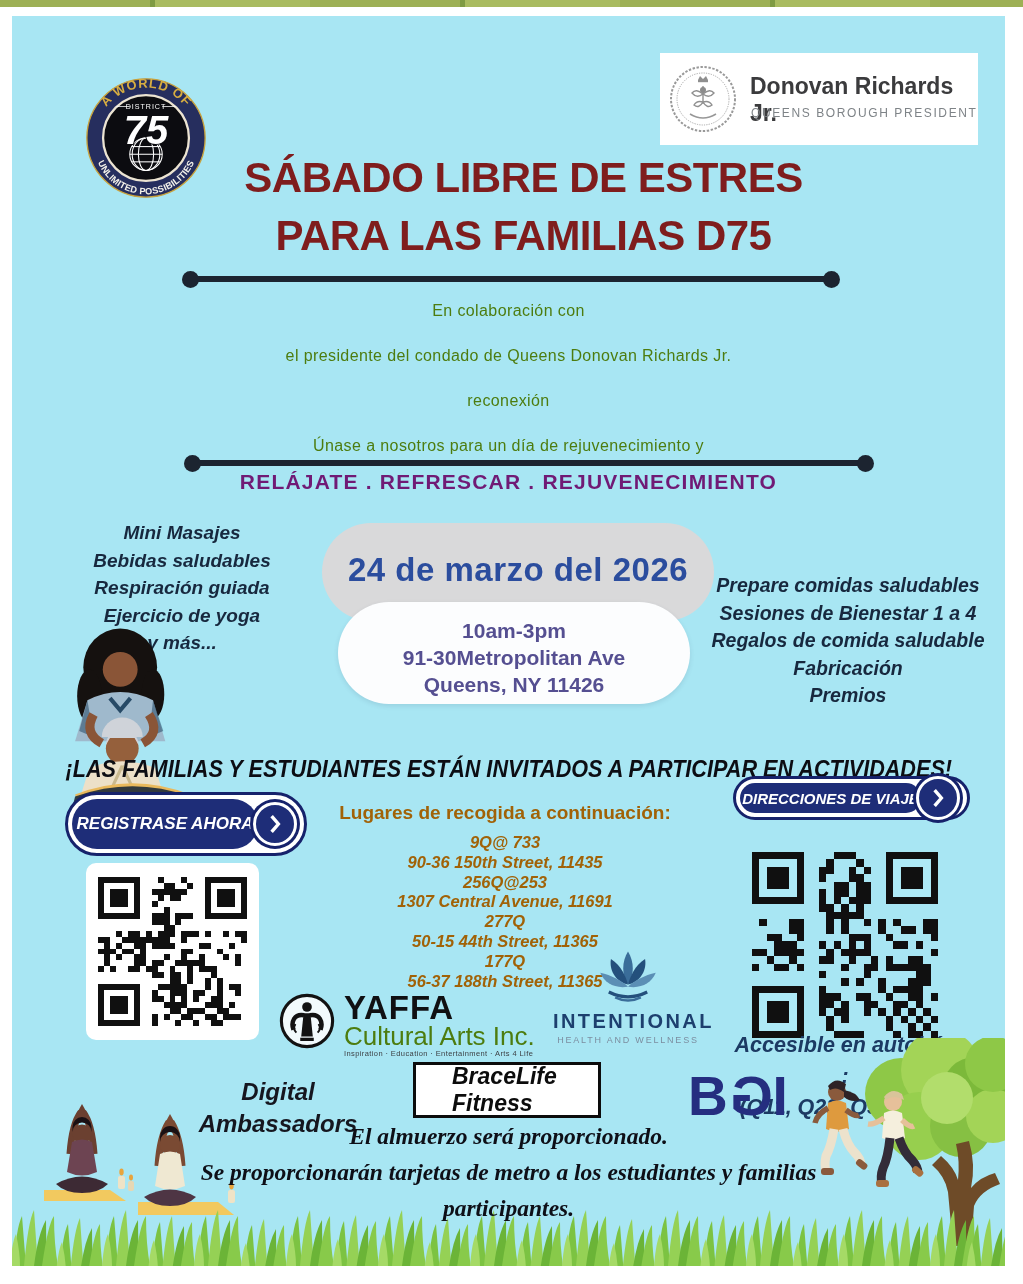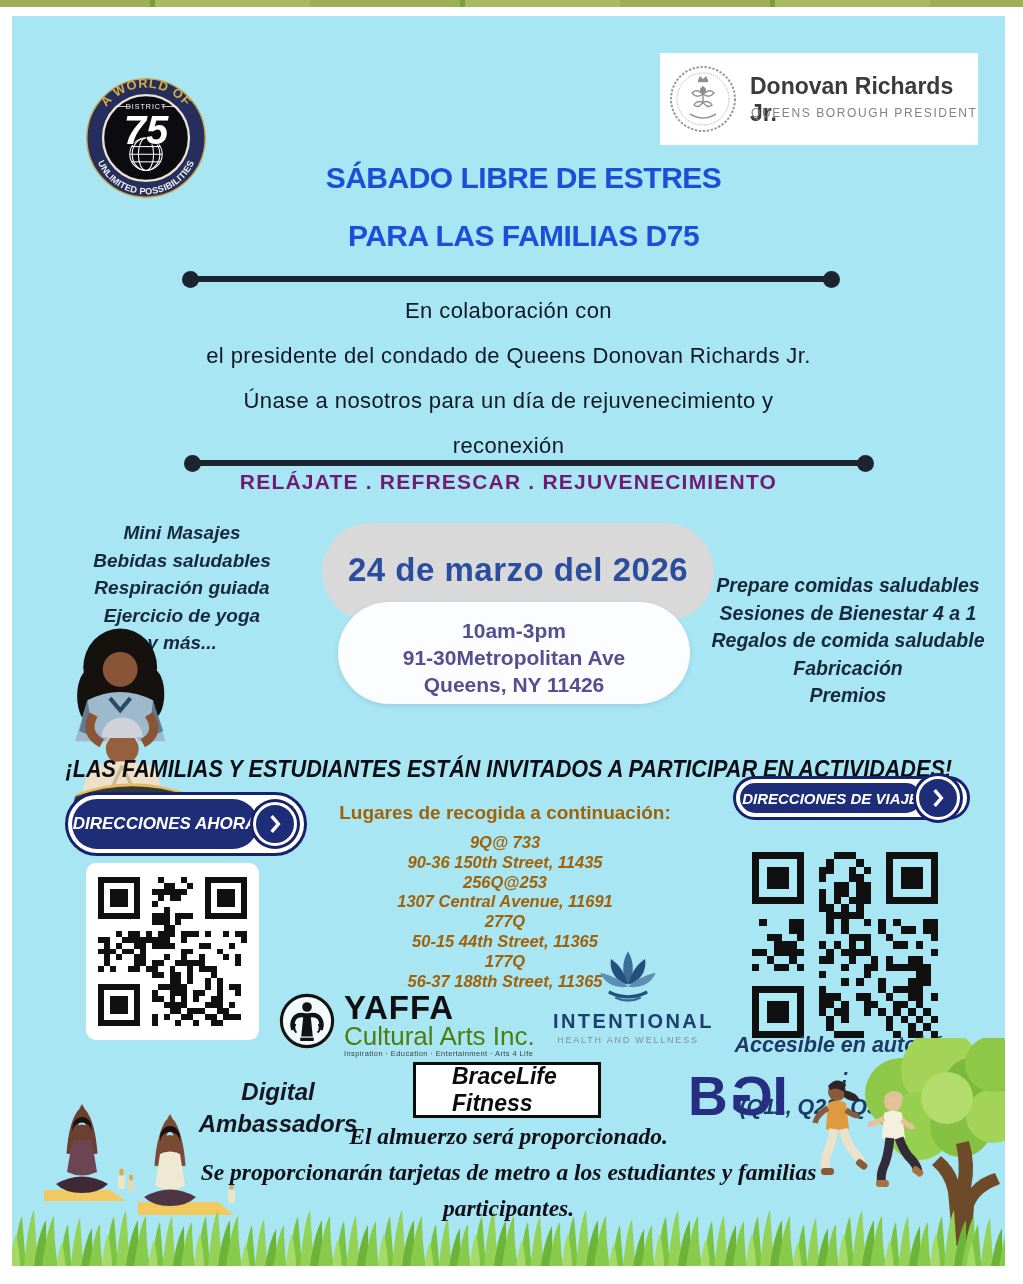--- a/index.html
+++ b/index.html
@@ -19,8 +19,8 @@
   .president-title{position:absolute;left:91px;top:53px;font-size:12px;color:#7e8387;letter-spacing:1.6px;}
 
   
-  .title-block{left:30px;top:133px;width:963px;text-align:center;color:#1d4ed8;
-      font-weight:bold;font-size:30px;line-height:58px;letter-spacing:-0.5px;}
+  .title-block{left:30px;top:133px;width:963px;text-align:center;color:#7f1d1d;
+      font-weight:bold;font-size:42px;line-height:58px;letter-spacing:-0.5px;}
   .divider{display:flex;align-items:center;height:18px;}
   .divider .dot{width:17px;height:17px;border-radius:50%;background:#1c2430;}
   .divider .bar{flex:1;height:6px;background:#1c2430;margin:0 -2px;}

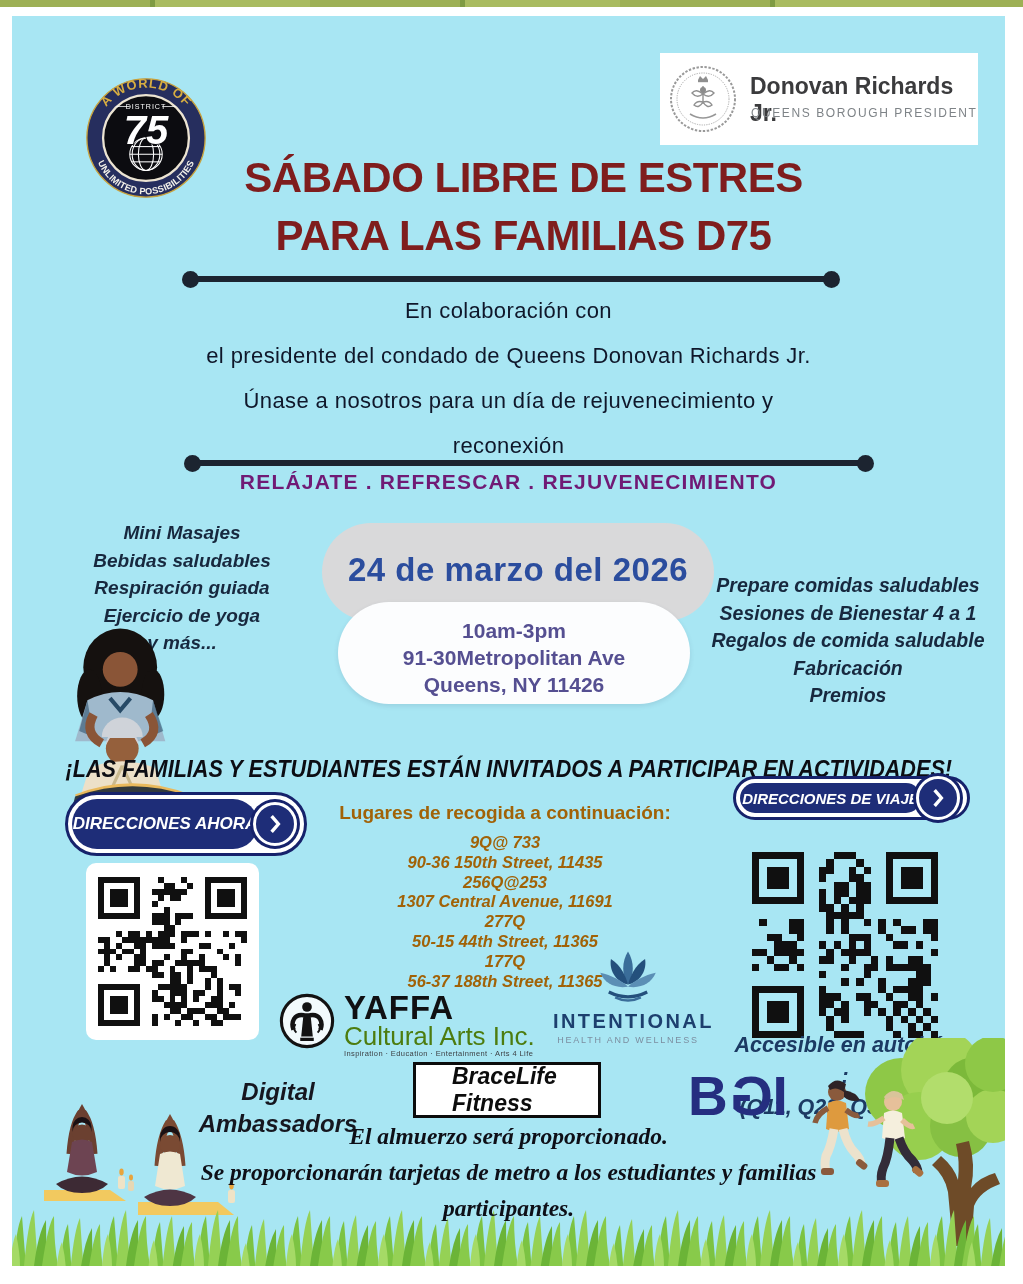--- a/index.html
+++ b/index.html
@@ -25,8 +25,8 @@
   .divider .dot{width:17px;height:17px;border-radius:50%;background:#1c2430;}
   .divider .bar{flex:1;height:6px;background:#1c2430;margin:0 -2px;}
   .divider-1{left:170px;top:254px;width:658px;}
-  .intro-block{left:40px;top:272px;width:913px;text-align:center;font-size:22px;line-height:45px;
-      color:#0f172a;letter-spacing:0.4px;}
+  .intro-block{left:40px;top:272px;width:913px;text-align:center;font-size:16px;line-height:45px;
+      color:#4d7c0f;letter-spacing:0.4px;}
   .divider-2{left:172px;top:438px;width:690px;}
   .tagline{left:0;top:454px;width:993px;text-align:center;color:#701a75;font-weight:bold;
       font-size:21px;letter-spacing:1.2px;}

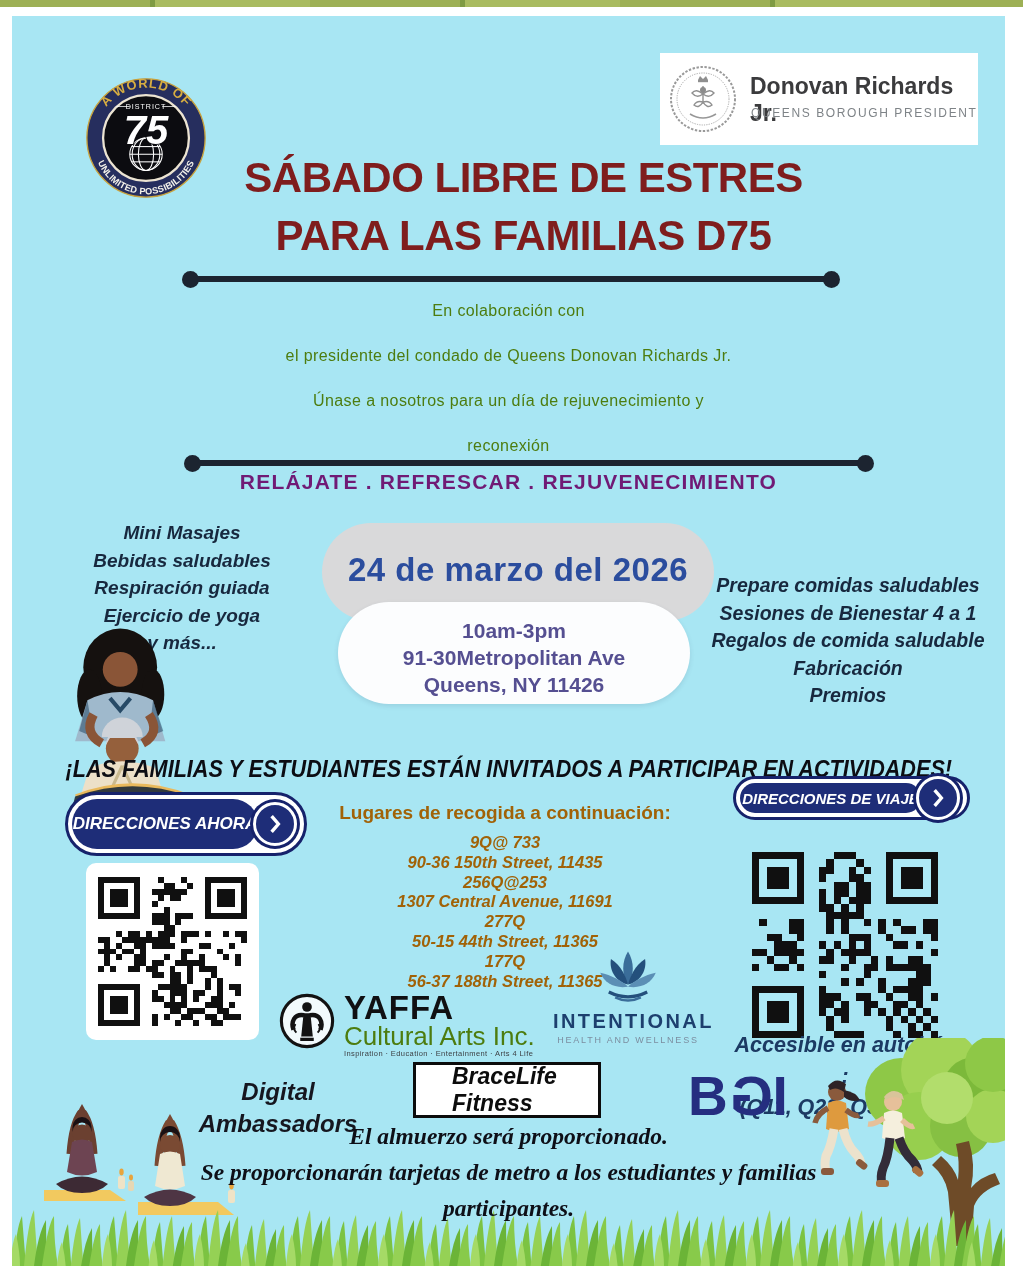--- a/index.html
+++ b/index.html
@@ -171,8 +171,8 @@
     <div class="abs intro-block">
       <div>En colaboración con</div>
       <div>el presidente del condado de Queens Donovan Richards Jr.</div>
+      <div>reconexión</div>
       <div>Únase a nosotros para un día de rejuvenecimiento y</div>
-      <div>reconexión</div>
     </div>
 
     <div class="abs divider divider-2">

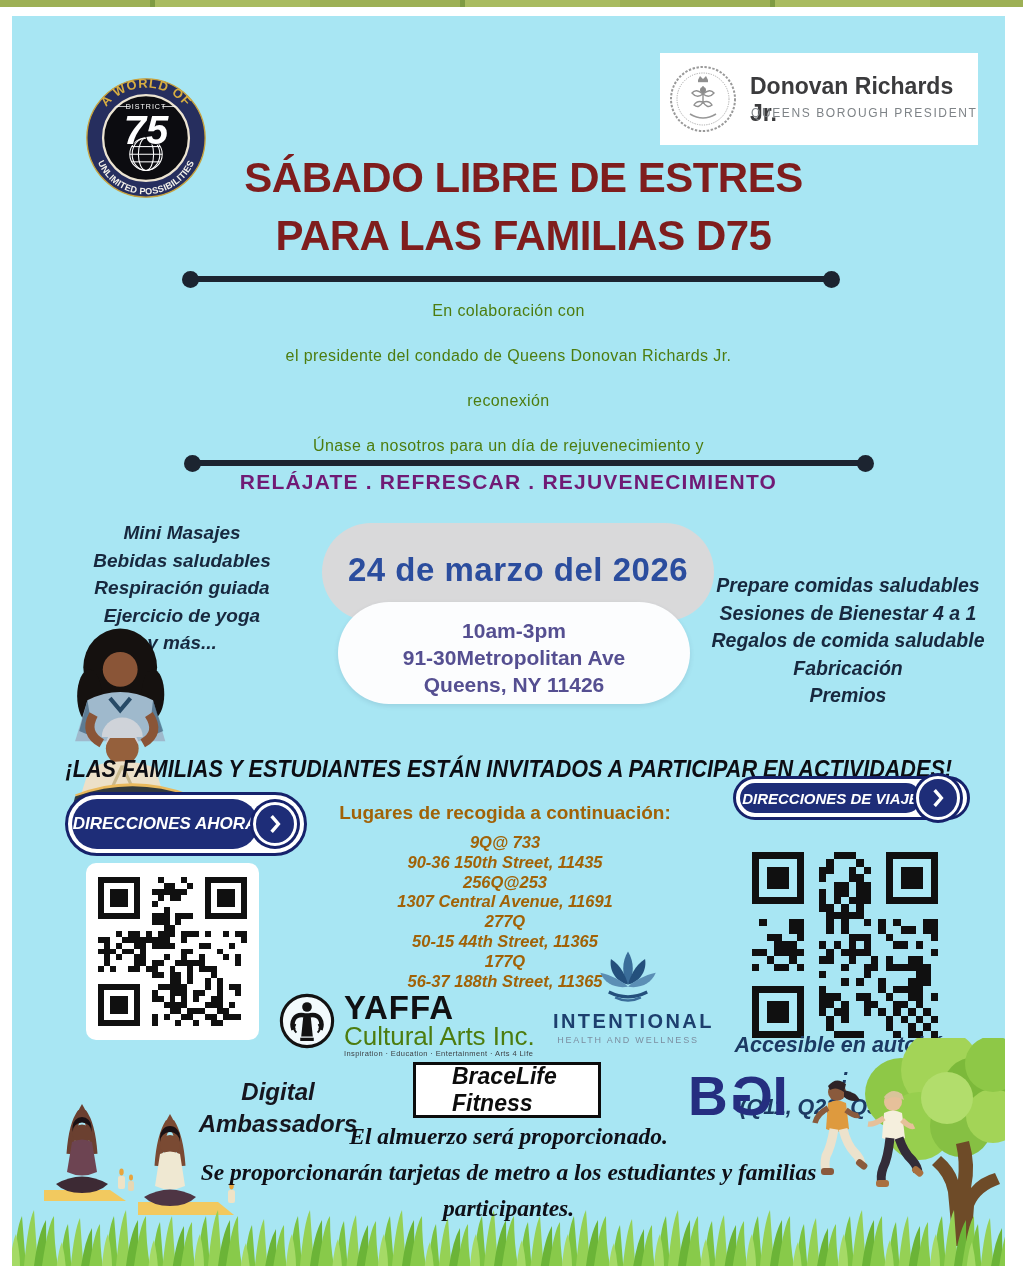--- a/index.html
+++ b/index.html
@@ -202,7 +202,7 @@
 
     <div class="abs features features-right">
       <div>Prepare comidas saludables</div>
-      <div>Sesiones de Bienestar 4 a 1</div>
+      <div>Sesiones de Bienestar 1 a 4</div>
       <div>Regalos de comida saludable</div>
       <div>Fabricación</div>
       <div>Premios</div>

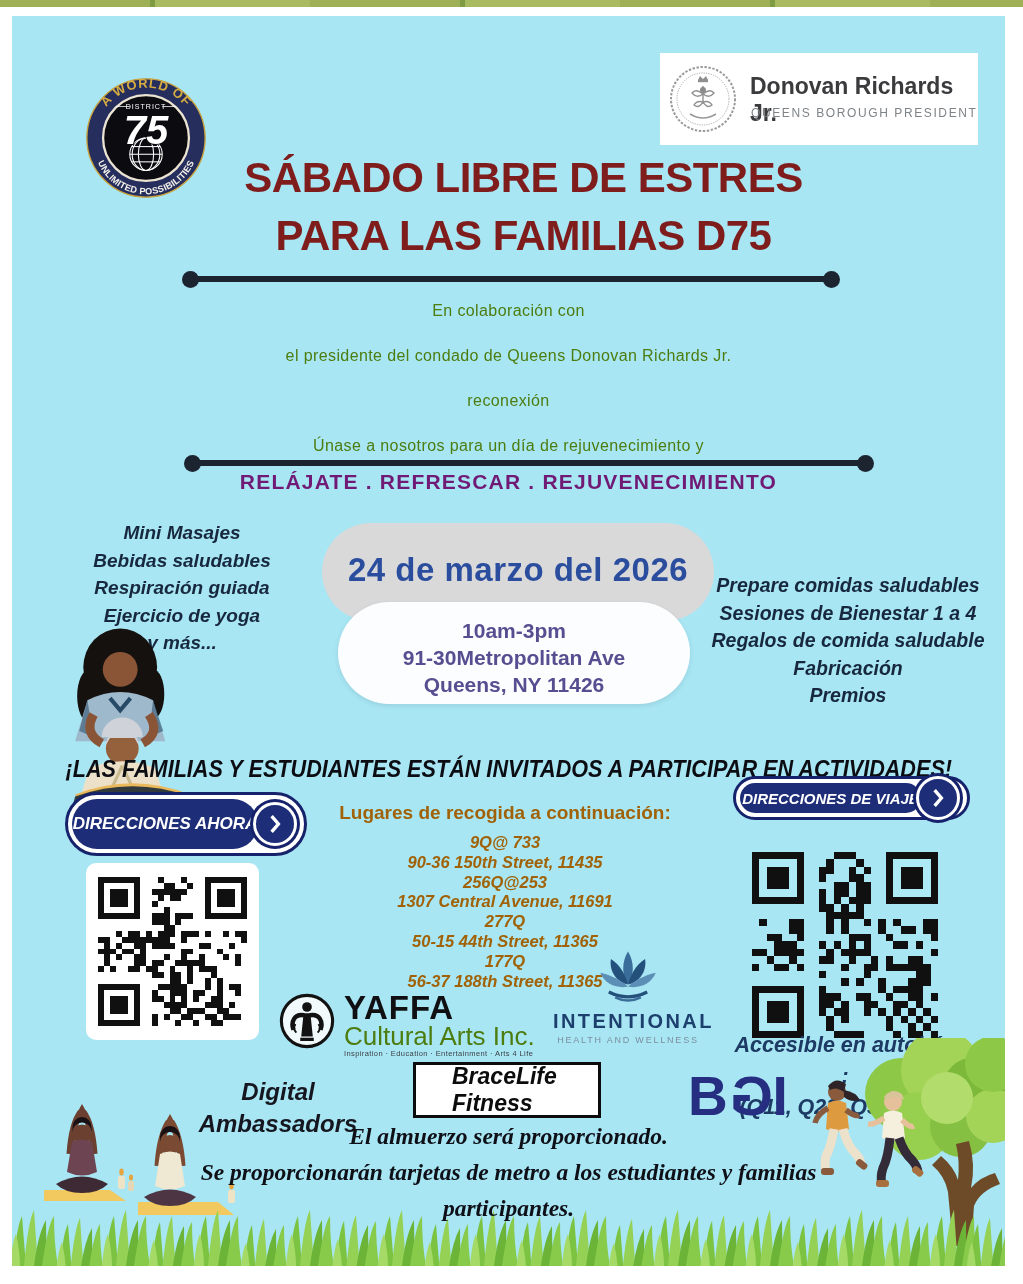--- a/index.html
+++ b/index.html
@@ -233,7 +233,7 @@
     </div>
 
     <div class="abs pill-btn btn-register">
-      <div class="pill-core">DIRECCIONES AHORA</div>
+      <div class="pill-core">REGISTRASE AHORA</div>
       <div class="pill-circle">
         <svg width="12" height="18" viewBox="0 0 10 16">
             <path d="M2 1 L8 8 L2 15" stroke="#fff" stroke-width="3" fill="none"></path>

